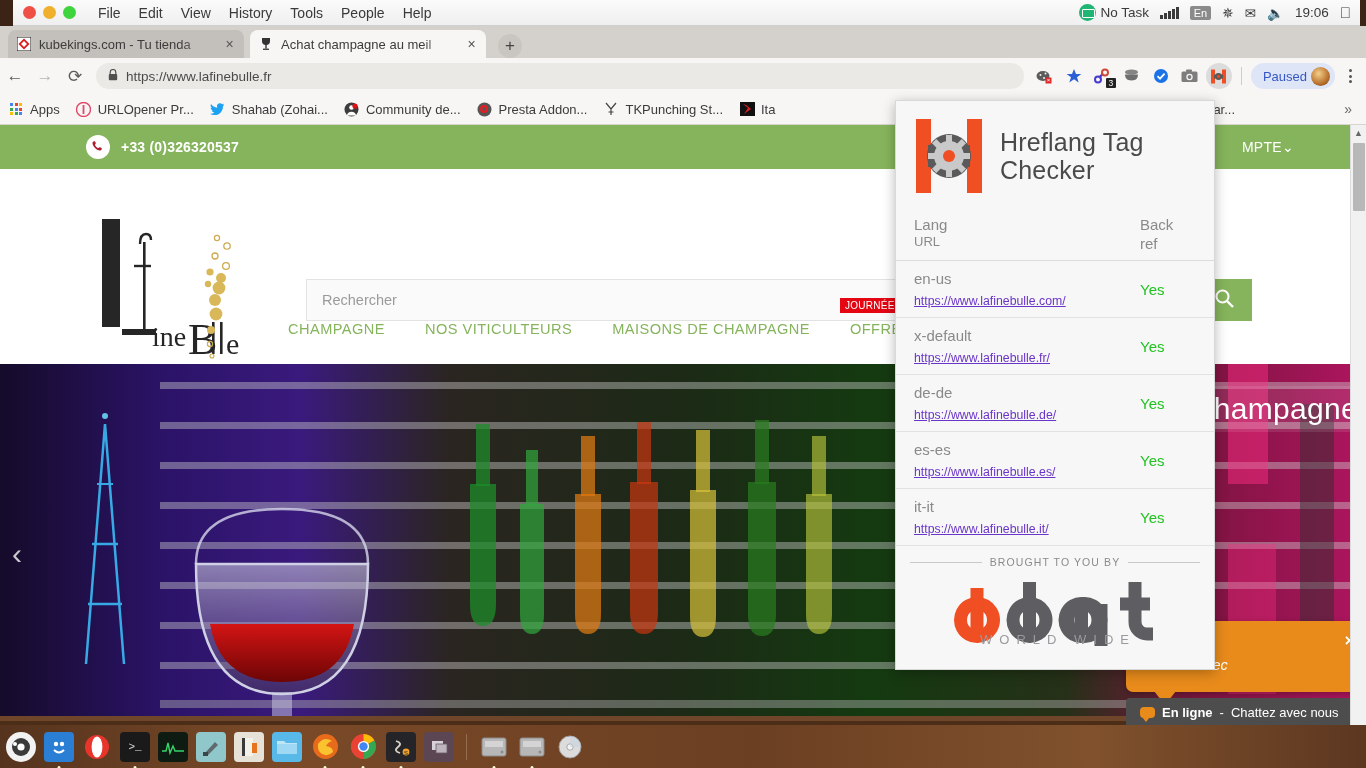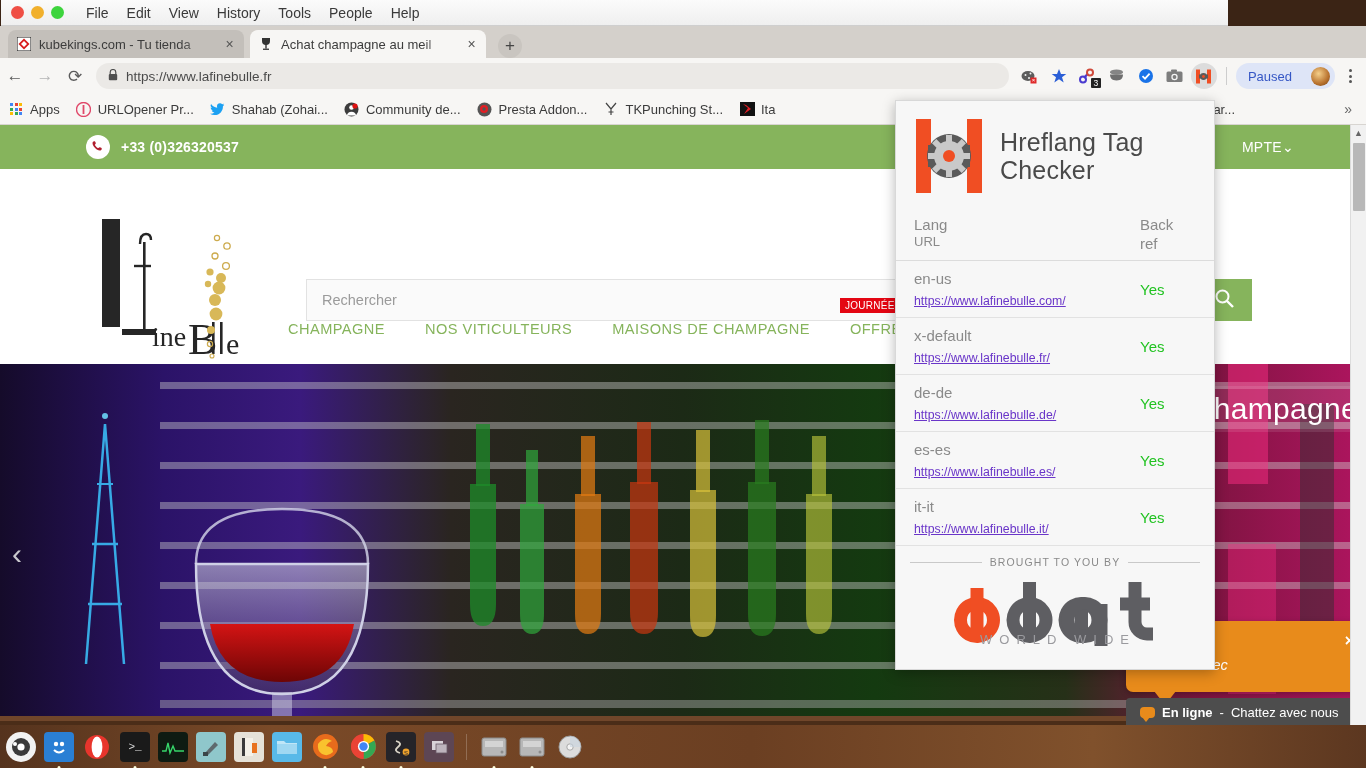--- a/index.html
+++ b/index.html
@@ -12,7 +12,7 @@
 
   
   .osbar {
-    position: absolute; top: 0; left: 1px; width: 1227px; height: 26px;
+    position: absolute; top: 0; left: 13px; width: 1347px; height: 26px;
     background: linear-gradient(#fbfbfb, #efefef);
     border-bottom: 1px solid #cfcfcf;
     display: flex; align-items: center; z-index: 60;

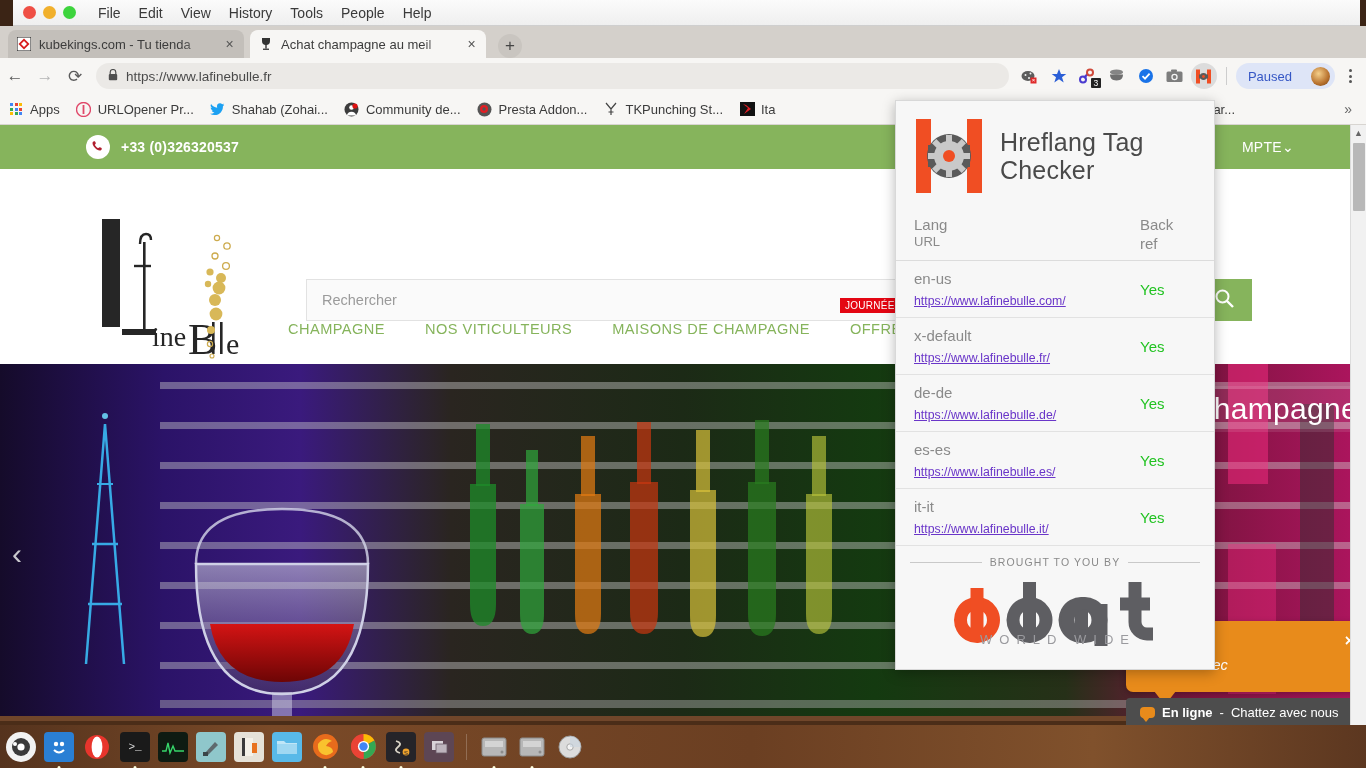--- a/index.html
+++ b/index.html
@@ -208,6 +208,25 @@
       <span>Tools</span>
       <span>People</span>
       <span>Help</span>
+    </div>
+    <div class="osright">
+      <span class="notask">
+        <span class="nt-ico"></span>
+        <span>No Task</span>
+      </span>
+      <span class="sigbars">
+        <i style="height:4px"></i>
+          <i style="height:6px"></i>
+          <i style="height:8px"></i>
+          <i style="height:10px"></i>
+          <i style="height:12px"></i>
+      </span>
+      <span class="lang-badge">En</span>
+      <span class="bt-ico">✵</span>
+      <span>✉</span>
+      <span>🔈</span>
+      <span>19:06</span>
+      <span class="apple"></span>
     </div>
   </div>
 

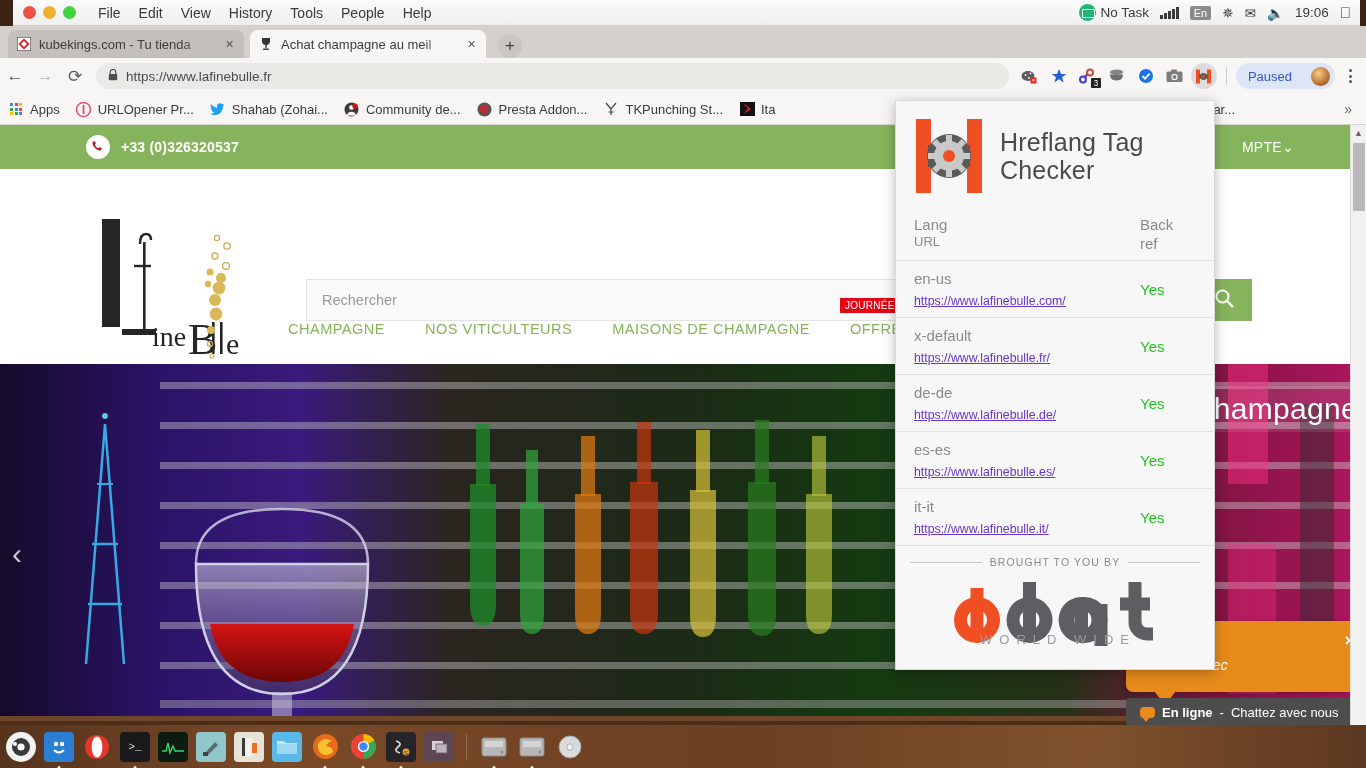--- a/index.html
+++ b/index.html
@@ -72,7 +72,7 @@
     font-size: 8.5px; line-height: 10px; min-width: 10px; text-align: center; border-radius: 1px; padding: 0 1px; }
   .tb-sep { width: 1px; height: 18px; background: #cdcdcd; margin: 0 6px; }
   .paused {
-    display: flex; align-items: center; gap: 19px; background: #dee5f7; border-radius: 13px;
+    display: flex; align-items: center; gap: 4px; background: #dee5f7; border-radius: 13px;
     height: 26px; padding: 0 5px 0 12px; font-size: 13px; color: #3657c5;
   }
   .avatar-sm { width: 19px; height: 19px; border-radius: 50%;

